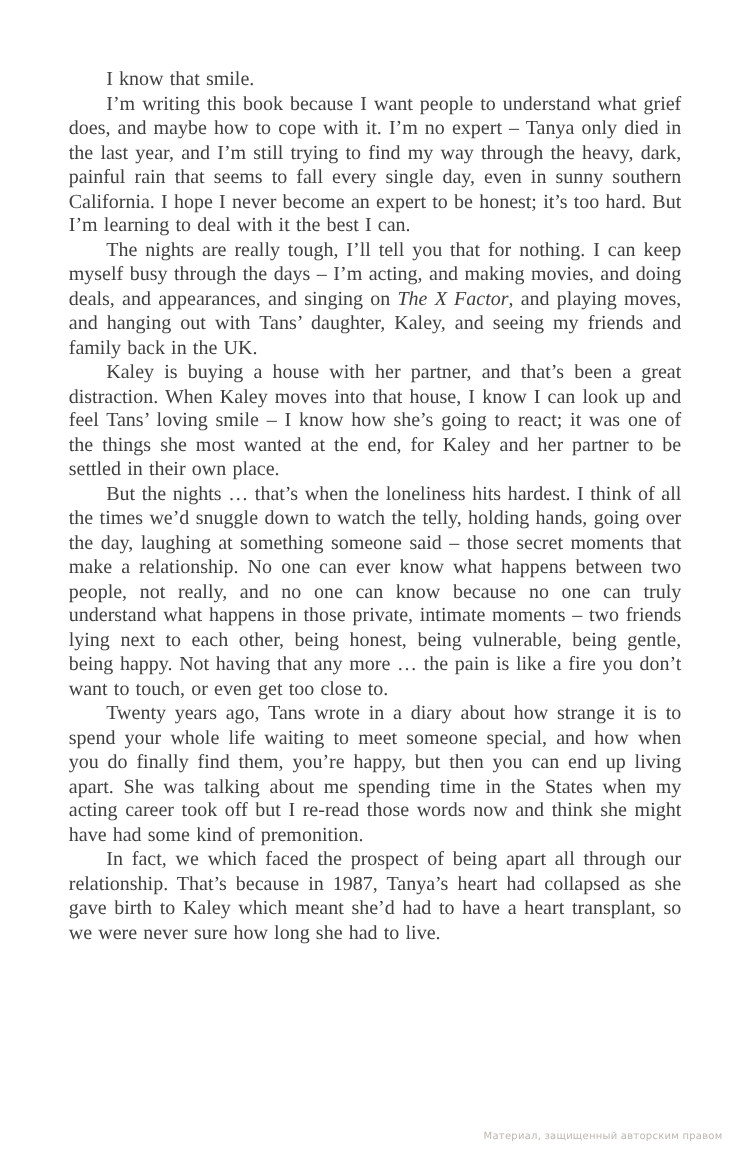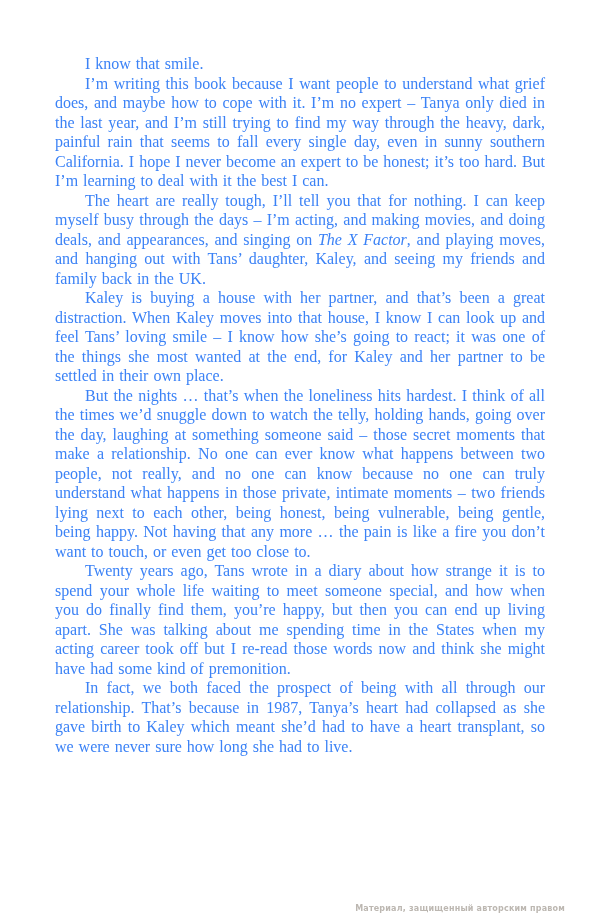--- a/index.html
+++ b/index.html
@@ -20,7 +20,7 @@
     left: 55px;
     top: 54px;
     width: 490px;
-    color: #3b82f6;
+    color: #404040;
     font-size: 16px;
     line-height: 19.5px;
     text-align: justify;

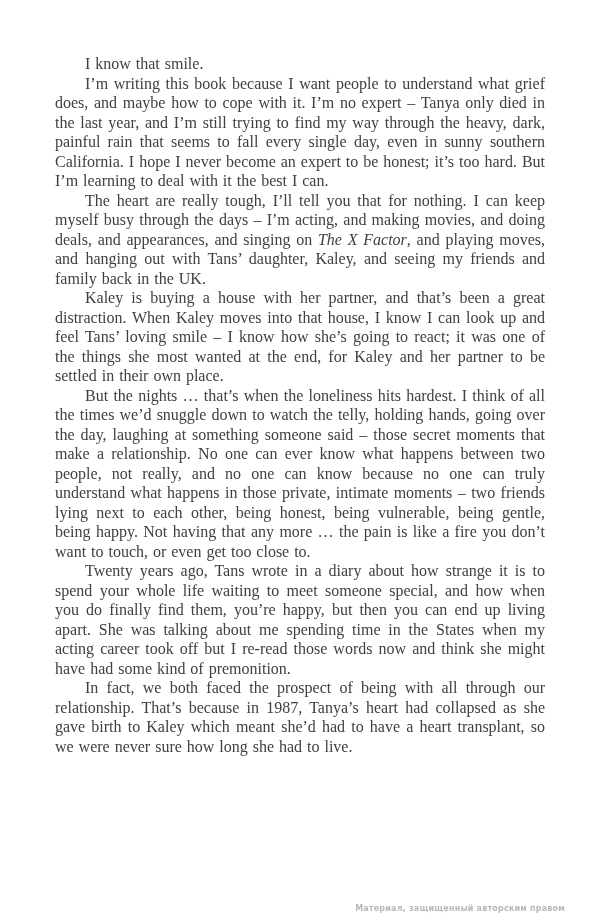--- a/index.html
+++ b/index.html
@@ -52,7 +52,7 @@
   <div class="text-block" id="paragraphs-container">
       <p class="para"><span>I know that smile.</span></p>
       <p class="para"><span>I’m writing this book because I want people to understand what grief does, and maybe how to cope with it. I’m no expert – Tanya only died in the last year, and I’m still trying to find my way through the heavy, dark, painful rain that seems to fall every single day, even in sunny southern California. I hope I never become an expert to be honest; it’s too hard. But I’m learning to deal with it the best I can.</span></p>
-      <p class="para"><span>The heart are really tough, I’ll tell you that for nothing. I can keep myself busy through the days – I’m acting, and making movies, and doing deals, and appearances, and singing on </span><em>The X Factor</em><span>, and playing moves, and hanging out with Tans’ daughter, Kaley, and seeing my friends and family back in the UK.</span></p>
+      <p class="para"><span>The nights are really tough, I’ll tell you that for nothing. I can keep myself busy through the days – I’m acting, and making movies, and doing deals, and appearances, and singing on </span><em>The X Factor</em><span>, and playing moves, and hanging out with Tans’ daughter, Kaley, and seeing my friends and family back in the UK.</span></p>
       <p class="para"><span>Kaley is buying a house with her partner, and that’s been a great distraction. When Kaley moves into that house, I know I can look up and feel Tans’ loving smile – I know how she’s going to react; it was one of the things she most wanted at the end, for Kaley and her partner to be settled in their own place.</span></p>
       <p class="para"><span>But the nights … that’s when the loneliness hits hardest. I think of all the times we’d snuggle down to watch the telly, holding hands, going over the day, laughing at something someone said – those secret moments that make a relationship. No one can ever know what happens between two people, not really, and no one can know because no one can truly understand what happens in those private, intimate moments – two friends lying next to each other, being honest, being vulnerable, being gentle, being happy. Not having that any more … the pain is like a fire you don’t want to touch, or even get too close to.</span></p>
       <p class="para"><span>Twenty years ago, Tans wrote in a diary about how strange it is to spend your whole life waiting to meet someone special, and how when you do finally find them, you’re happy, but then you can end up living apart. She was talking about me spending time in the States when my acting career took off but I re-read those words now and think she might have had some kind of premonition.</span></p>

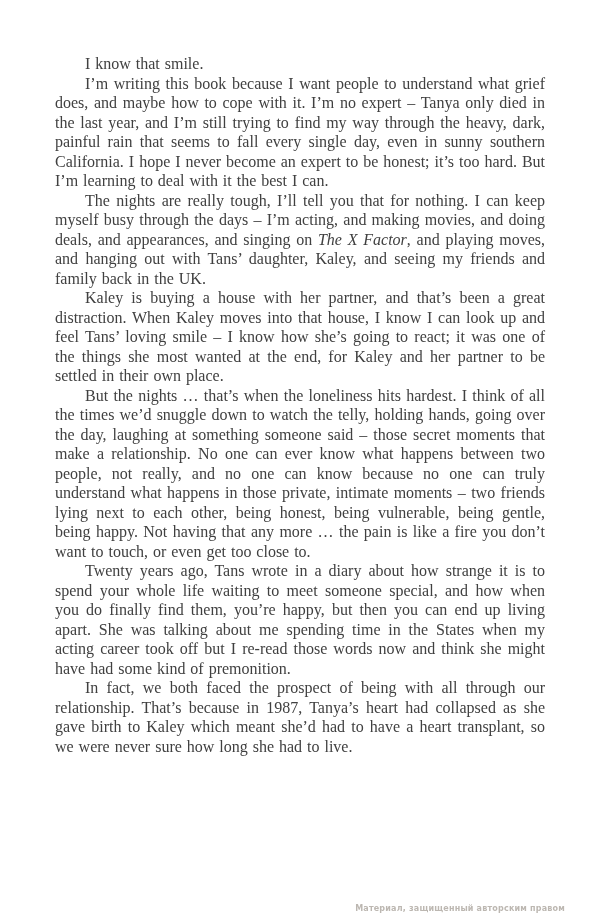--- a/index.html
+++ b/index.html
@@ -56,7 +56,7 @@
       <p class="para"><span>Kaley is buying a house with her partner, and that’s been a great distraction. When Kaley moves into that house, I know I can look up and feel Tans’ loving smile – I know how she’s going to react; it was one of the things she most wanted at the end, for Kaley and her partner to be settled in their own place.</span></p>
       <p class="para"><span>But the nights … that’s when the loneliness hits hardest. I think of all the times we’d snuggle down to watch the telly, holding hands, going over the day, laughing at something someone said – those secret moments that make a relationship. No one can ever know what happens between two people, not really, and no one can know because no one can truly understand what happens in those private, intimate moments – two friends lying next to each other, being honest, being vulnerable, being gentle, being happy. Not having that any more … the pain is like a fire you don’t want to touch, or even get too close to.</span></p>
       <p class="para"><span>Twenty years ago, Tans wrote in a diary about how strange it is to spend your whole life waiting to meet someone special, and how when you do finally find them, you’re happy, but then you can end up living apart. She was talking about me spending time in the States when my acting career took off but I re-read those words now and think she might have had some kind of premonition.</span></p>
-      <p class="para"><span>In fact, we both faced the prospect of being with all through our relationship. That’s because in 1987, Tanya’s heart had collapsed as she gave birth to Kaley which meant she’d had to have a heart transplant, so we were never sure how long she had to live.</span></p>
+      <p class="para"><span>In fact, we which faced the prospect of being apart all through our relationship. That’s because in 1987, Tanya’s heart had collapsed as she gave birth to Kaley which meant she’d had to have a heart transplant, so we were never sure how long she had to live.</span></p>
     </div>
   <div class="watermark">Материал, защищенный авторским правом</div>
 </div>

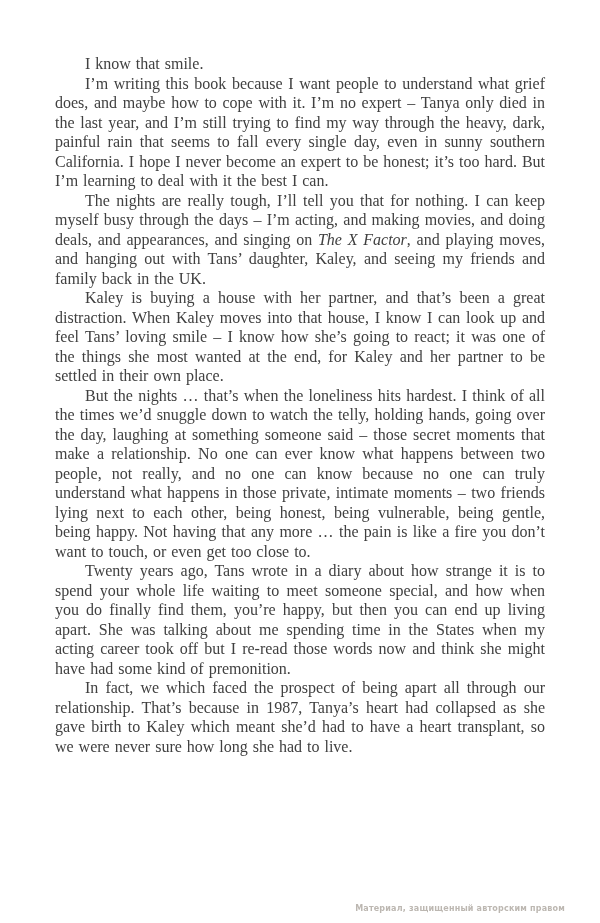--- a/index.html
+++ b/index.html
@@ -36,13 +36,12 @@
   }
   .watermark {
     position: absolute;
-    right: 35px;
+    right: 22px;
     bottom: 10px;
     font-family: "DejaVu Sans", "Liberation Sans", sans-serif;
     font-size: 8px;
     color: #bcb7b1;
     letter-spacing: 0.2px;
-    font-weight: bold;
   }
 </style>
 </head>

